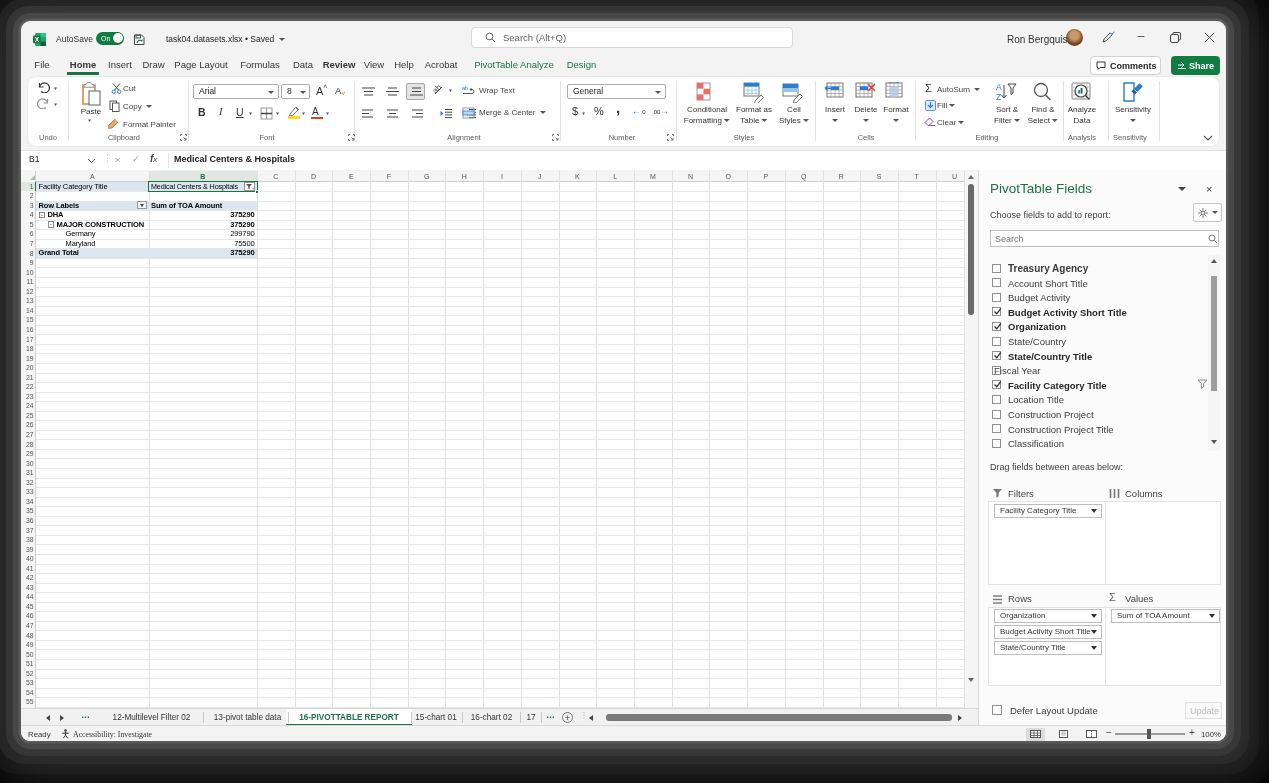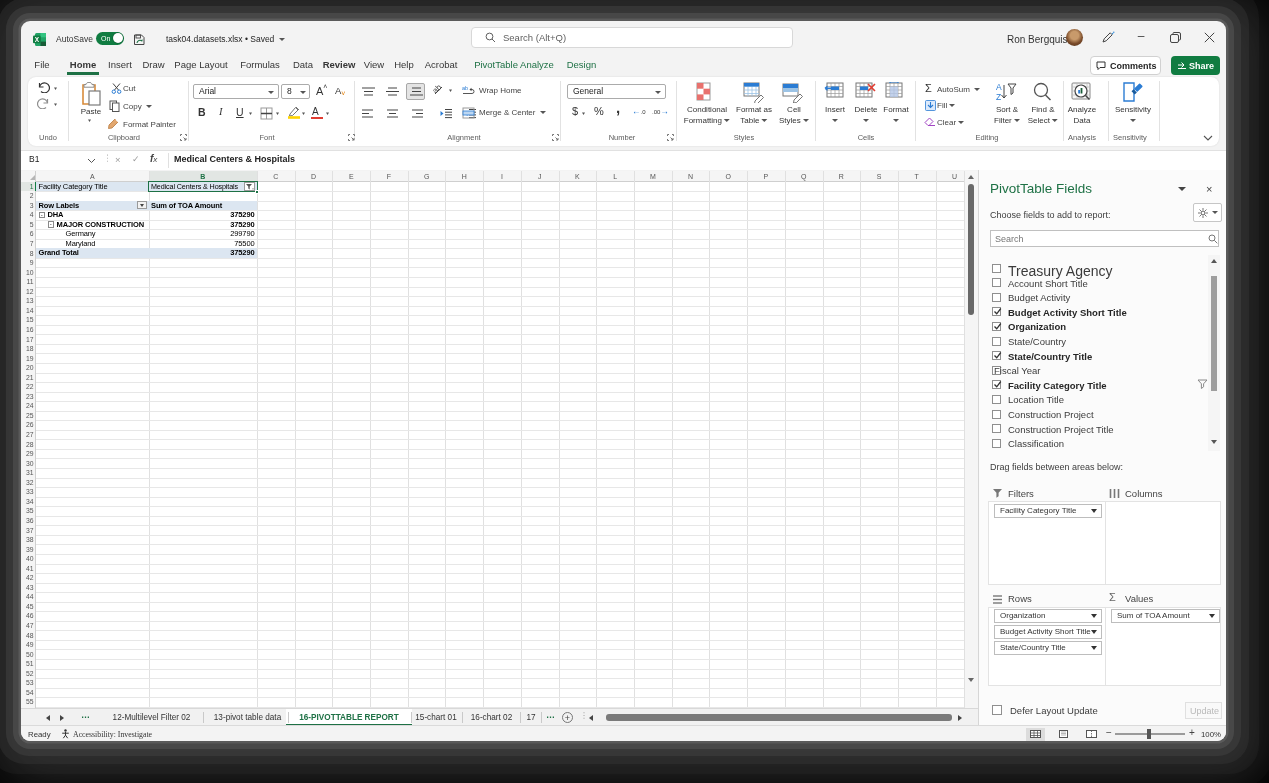--- a/index.html
+++ b/index.html
@@ -237,7 +237,7 @@
       <path d="M1 8.5 h9 a2 2 0 0 0 0-4 h-2" fill="none" stroke="#444" stroke-width=".9"></path>
       <path d="M9.5 2.8 l-2 1.7 2 1.7" fill="#444"></path>
     </svg>
-<div class="a t8" style="left:458px;top:65px;">Wrap Home</div>
+<div class="a t8" style="left:458px;top:65px;">Wrap Text</div>
 <svg class="a" style="left:441px;top:86px" width="13" height="12" viewBox="0 0 13 12">
       <rect x="1" y="1" width="11" height="10" fill="none" stroke="#9a9a9a"></rect>
       <rect x="1" y="4" width="11" height="4" fill="#bdd7f2" stroke="#2b7cd3" stroke-width=".8"></rect>

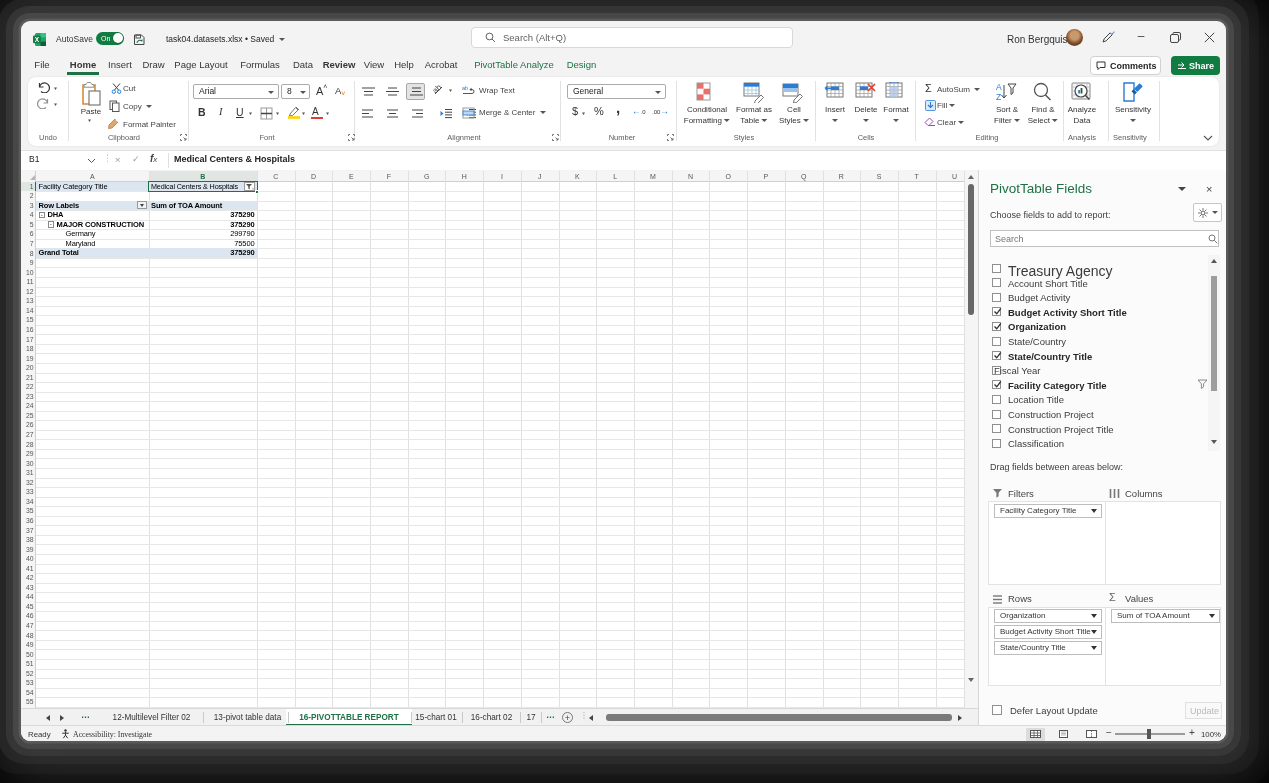--- a/index.html
+++ b/index.html
@@ -574,7 +574,7 @@
         <line x1="6.3" y1="6.3" x2="9.3" y2="9.3" stroke="#777" stroke-width="1"></line>
       </svg>
 <div class="a" style="left:13px;top:93.5px;width:9px;height:9px;background:#fff;border:1px solid #8f8f8f;"></div>
-<div class="a" style="left:29px;top:93.0px;font-size:14px;font-weight:normal;color:#3b3b3b;white-space:nowrap;">Treasury Agency</div>
+<div class="a" style="left:29px;top:93.0px;font-size:10px;font-weight:bold;color:#3b3b3b;white-space:nowrap;">Treasury Agency</div>
 <div class="a" style="left:13px;top:108.1px;width:9px;height:9px;background:#fff;border:1px solid #8f8f8f;"></div>
 <div class="a" style="left:29px;top:107.6px;font-size:9.5px;font-weight:normal;color:#3b3b3b;white-space:nowrap;">Account Short Title</div>
 <div class="a" style="left:13px;top:122.7px;width:9px;height:9px;background:#fff;border:1px solid #8f8f8f;"></div>

